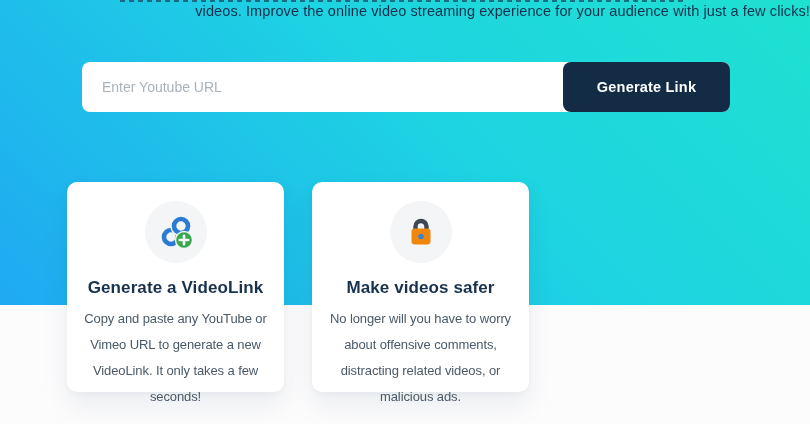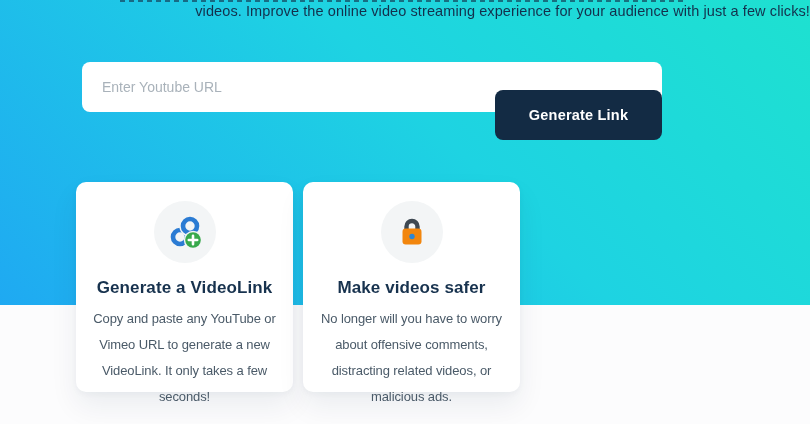--- a/index.html
+++ b/index.html
@@ -36,7 +36,7 @@
   .search-bar {
     position: absolute;
     left: 82px; top: 62px;
-    width: 580px; height: 50px;
+    width: 648px; height: 50px;
   }
   .url-input {
     width: 100%; height: 100%;

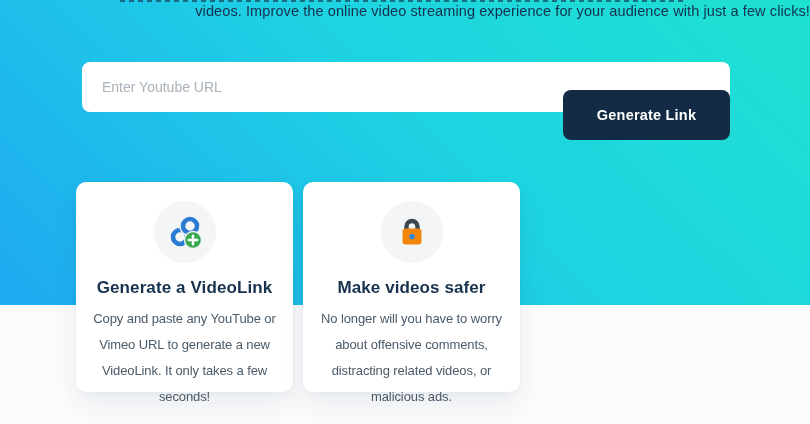--- a/index.html
+++ b/index.html
@@ -62,7 +62,6 @@
     font-weight: 700;
     letter-spacing: .2px;
     cursor: pointer;
-    margin-top: 28px;
   }
   .cards {
     position: absolute;

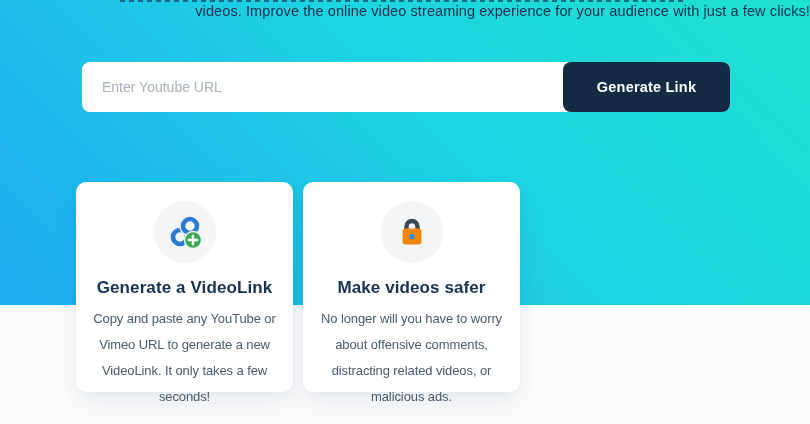--- a/index.html
+++ b/index.html
@@ -67,8 +67,7 @@
     position: absolute;
     left: 67px; top: 182px;
     display: flex;
-    gap: 10px;
-    margin-left: 9px;
+    gap: 28px;
   }
   .card {
     width: 217px; height: 210px;

